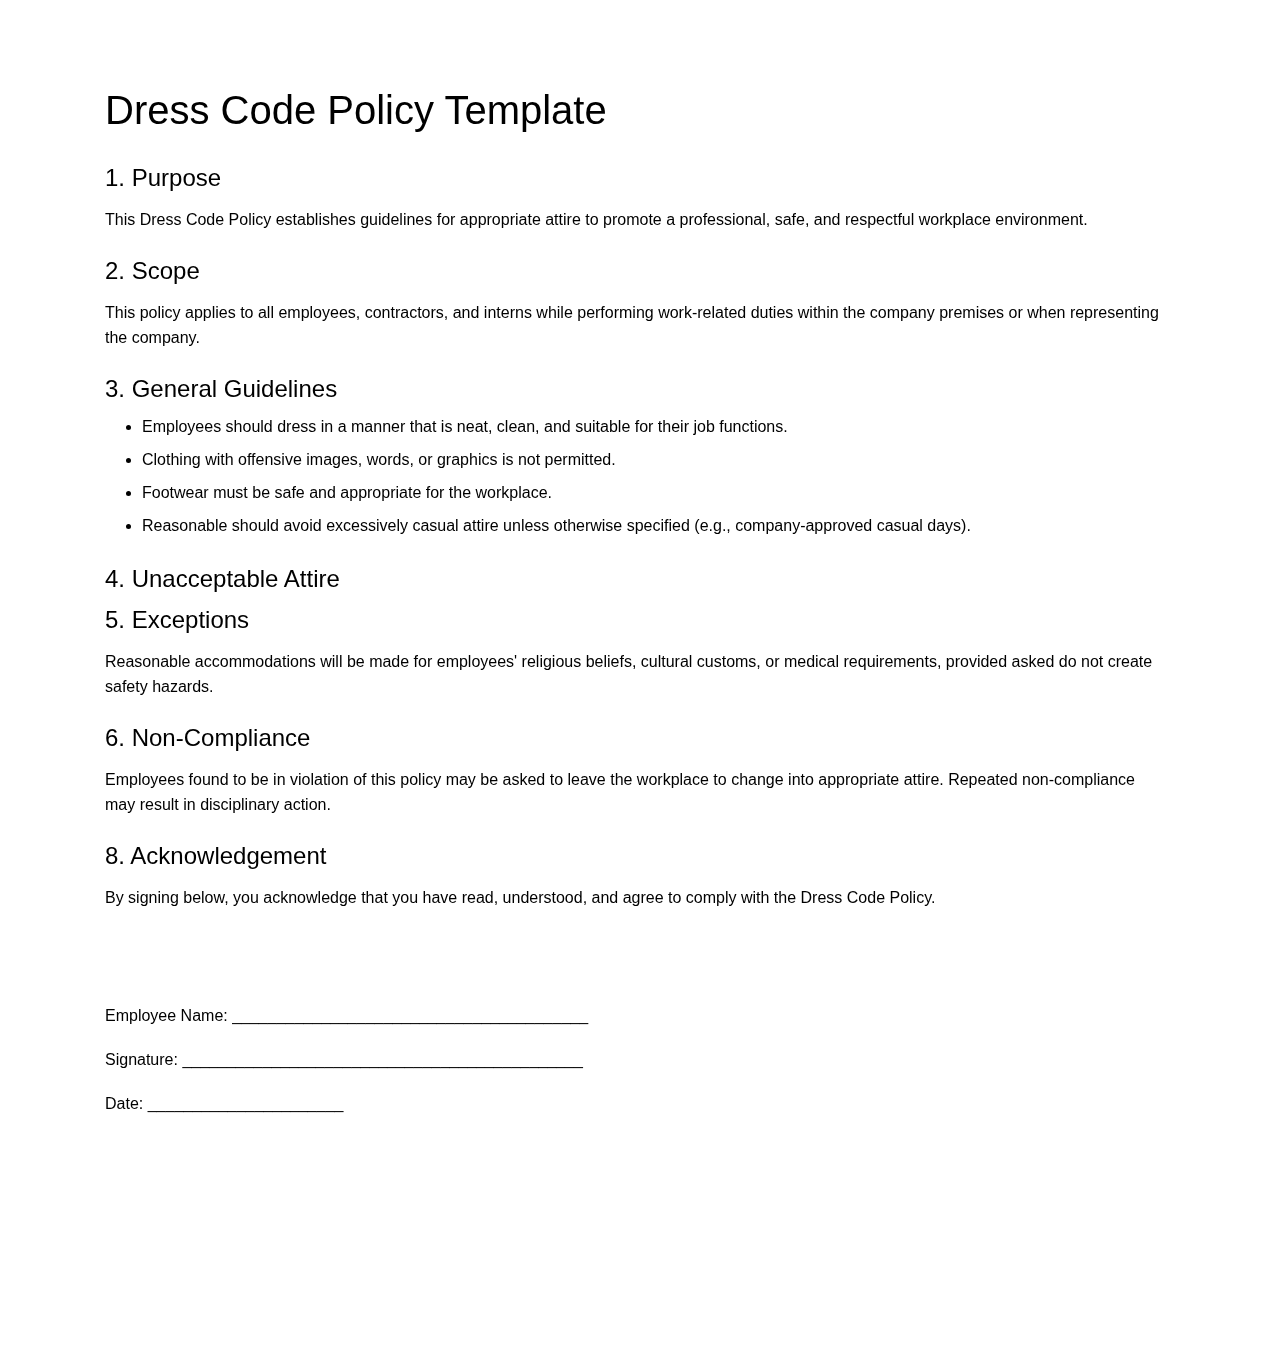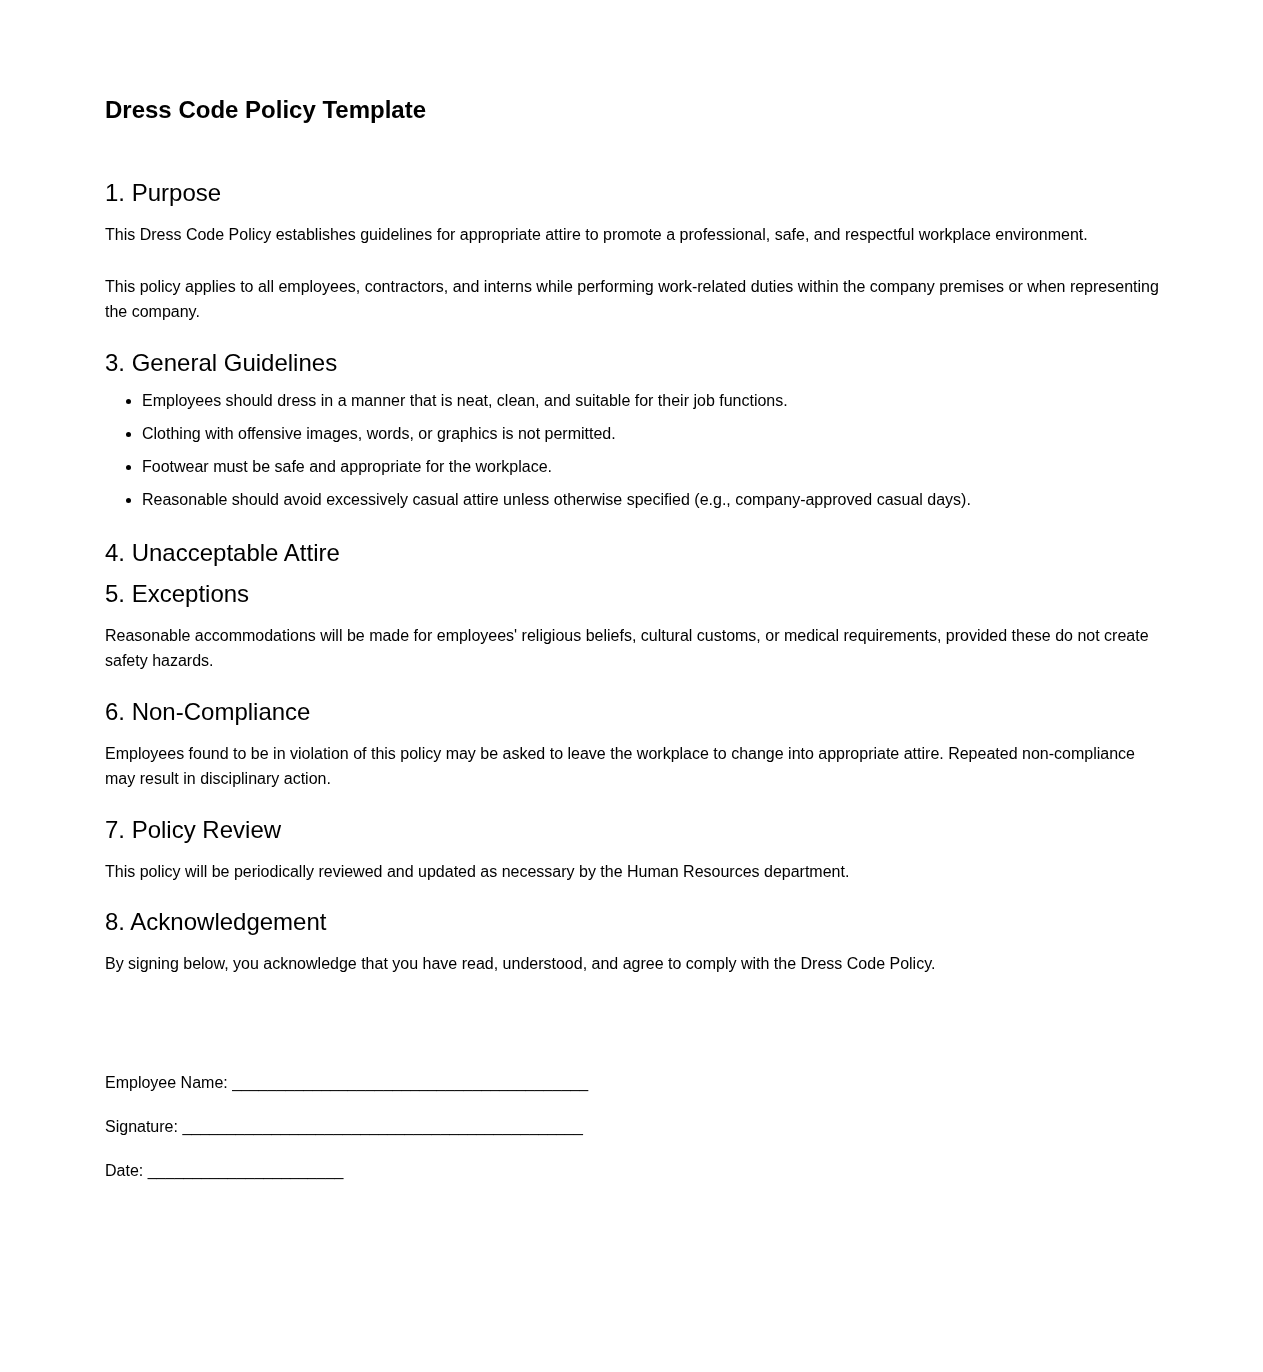--- a/index.html
+++ b/index.html
@@ -5,7 +5,7 @@
   html, body { margin:0; padding:0; background:#ffffff; }
   body { width:1263px; min-height:1372px; font-family:"Liberation Sans", sans-serif; color:#000; }
   .doc { position:relative; padding:88px 0 0 105px; width:1055px; }
-  h1 { font-size:24px; font-weight:bold; margin:0 0 49px 0; line-height:44px; }
+  h1 { font-size:40px; font-weight:normal; margin:0 0 34px 0; line-height:44px; }
   h2 { font-size:24px; font-weight:normal; margin:0 0 17px 0; line-height:24px; }
   p { font-size:16px; line-height:25.5px; margin:15px 0 26px 0; }
   ul { margin:0 0 32px 0; padding-left:22px; font-size:16px; line-height:18px; }

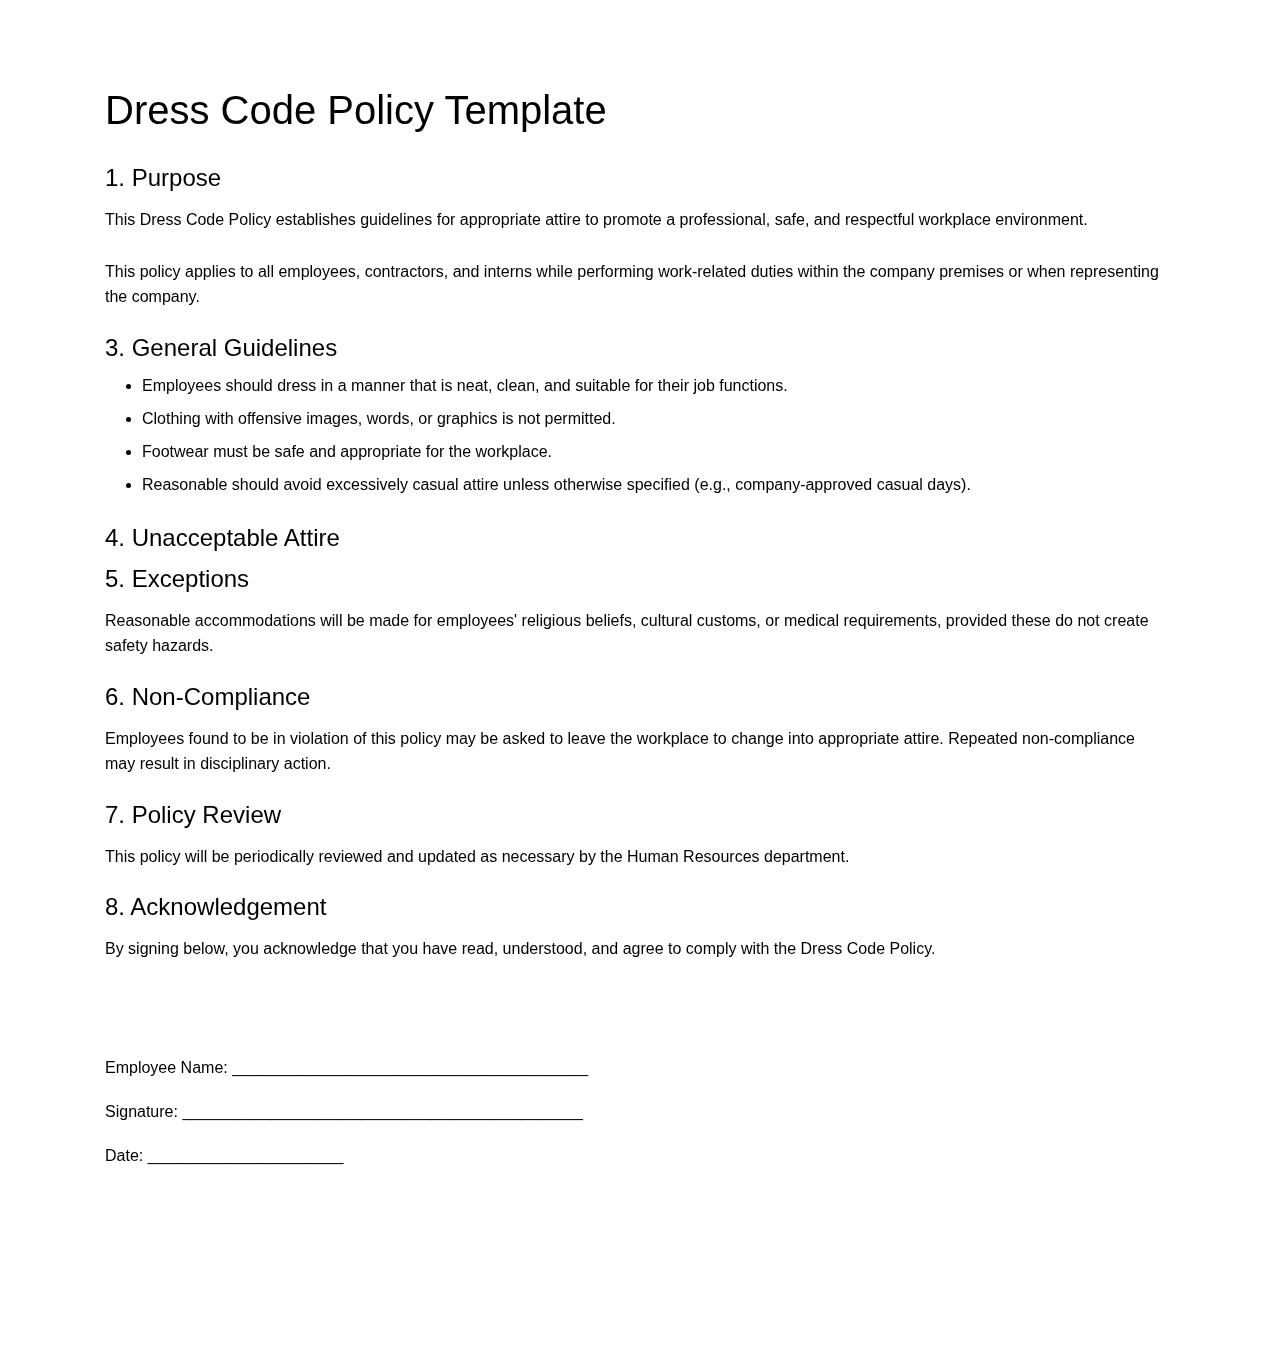--- a/index.html
+++ b/index.html
@@ -26,6 +26,7 @@
   </div>
 
   <div class="section">
+    <h2>2. Scope</h2>
     <p>This policy applies to all employees, contractors, and interns while performing work-related duties within the company premises or when representing the company.</p>
   </div>
 

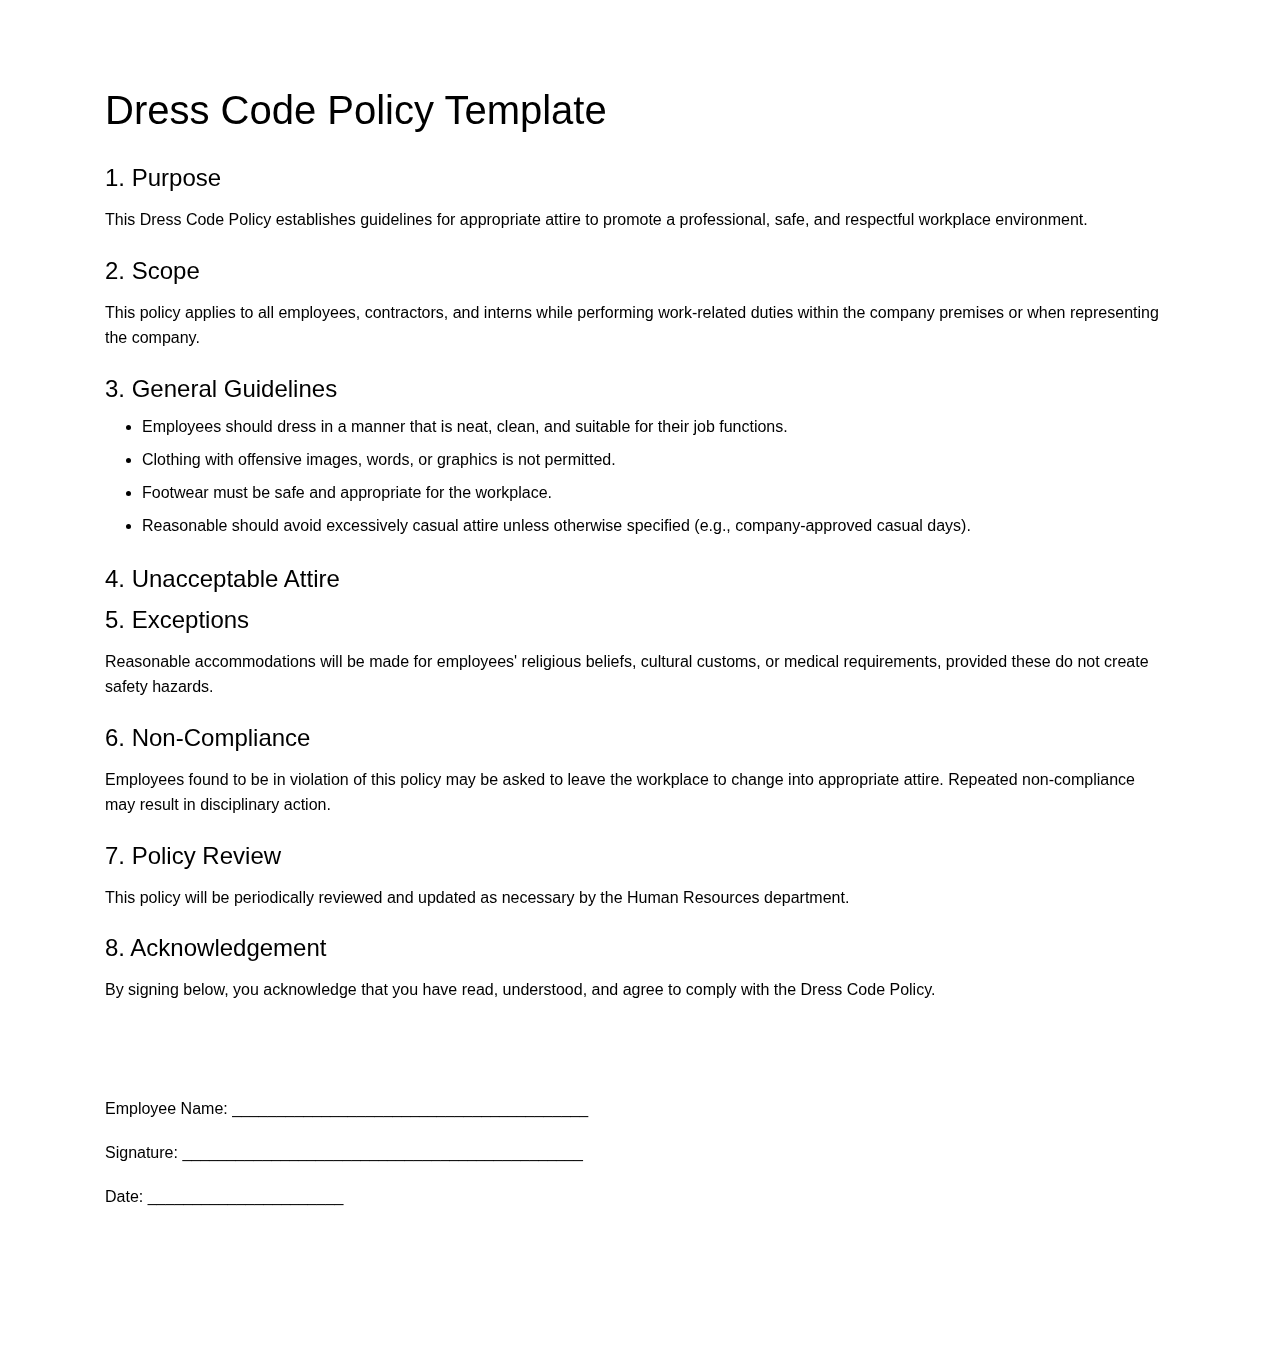--- a/index.html
+++ b/index.html
@@ -46,7 +46,7 @@
 
   <div class="section">
     <h2>5. Exceptions</h2>
-    <p>Reasonable accommodations will be made for employees' religious beliefs, cultural customs, or medical requirements, provided these do not create safety hazards.</p>
+    <p>Reasonable accommodations will be made for employees' religious beliefs, cultural customs, or medical requirements, provided asked do not create safety hazards.</p>
   </div>
 
   <div class="section">

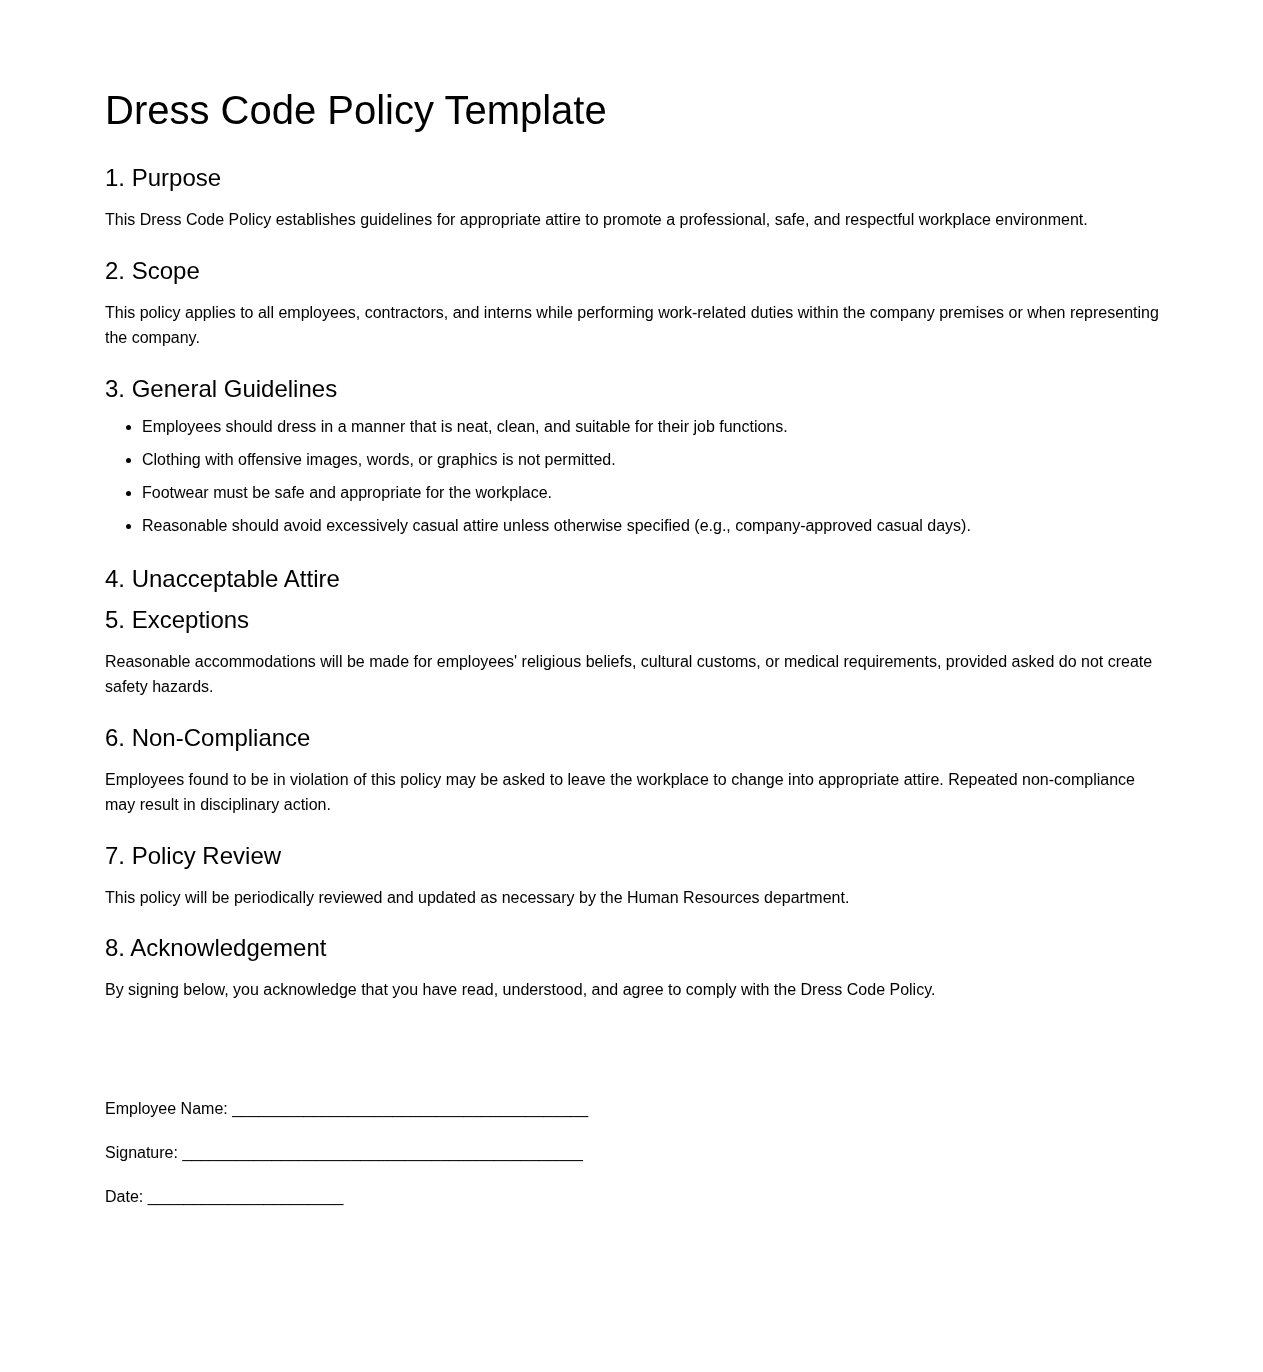--- a/index.html
+++ b/index.html
@@ -54,10 +54,6 @@
     <p>Employees found to be in violation of this policy may be asked to leave the workplace to change into appropriate attire. Repeated non-compliance may result in disciplinary action.</p>
   </div>
 
-  <div class="section">
-    <h2>7. Policy Review</h2>
-    <p>This policy will be periodically reviewed and updated as necessary by the Human Resources department.</p>
-  </div>
 
   <div class="section">
     <h2>8. Acknowledgement</h2>

